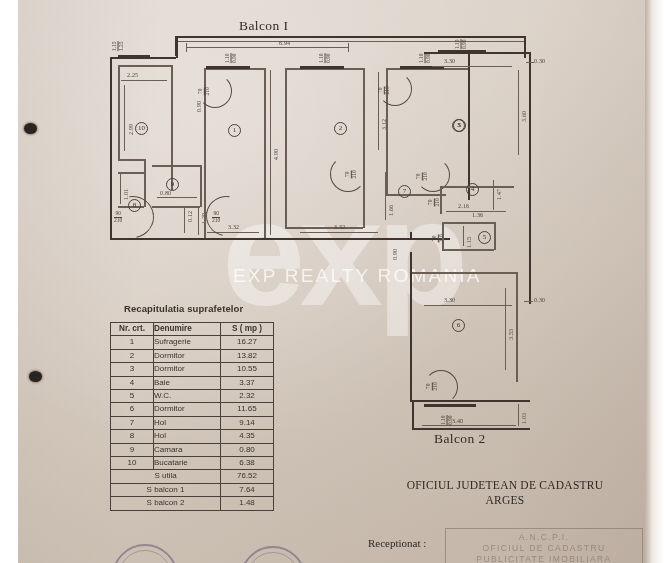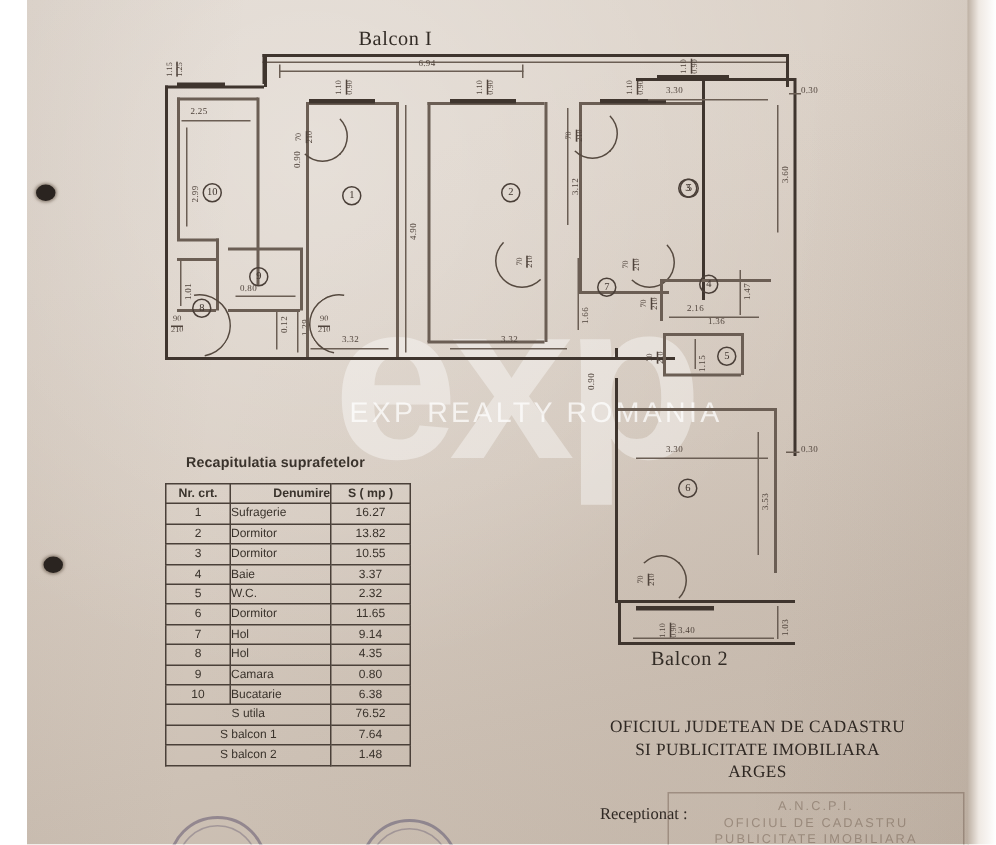--- a/index.html
+++ b/index.html
@@ -344,7 +344,7 @@
     <thead>
       <tr>
         <th class="c">Nr. crt.</th>
-        <th class="n" style="text-align:right">Denumire</th>
+        <th class="n" style="text-align:left">Denumire</th>
         <th class="s">S ( mp )</th>
       </tr>
     </thead>

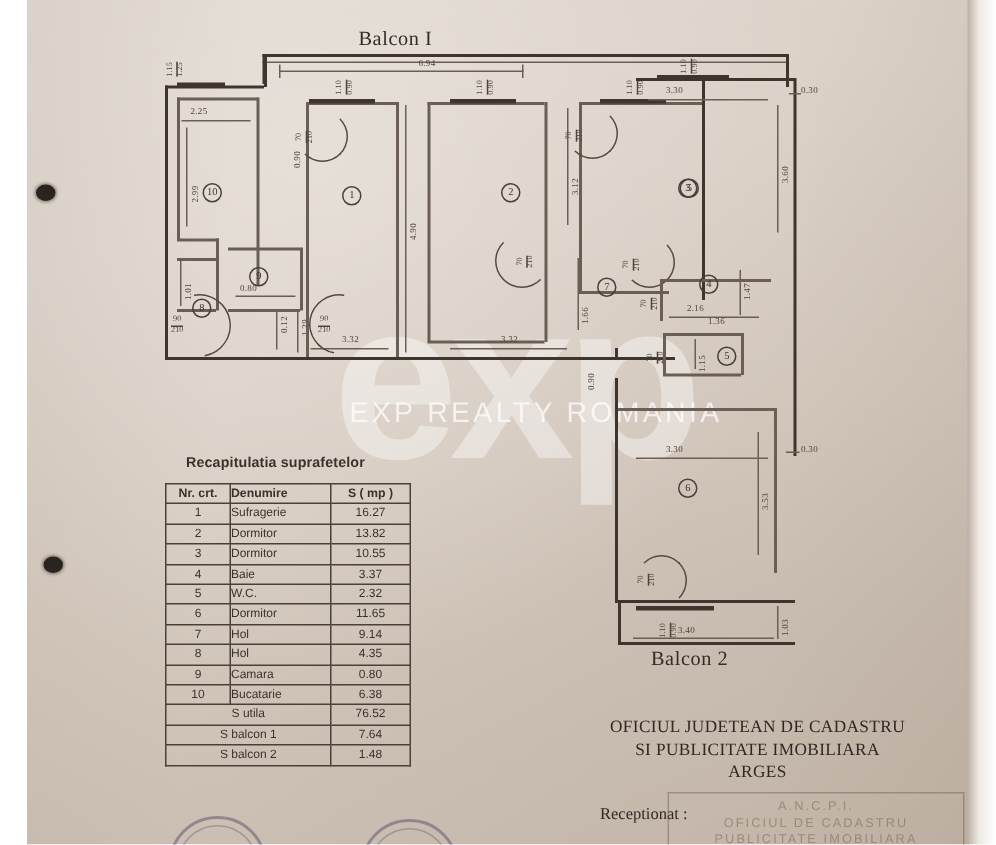--- a/index.html
+++ b/index.html
@@ -417,7 +417,6 @@
 
   <div class="office" style="left:360px;top:478px;width:290px;">
     <div>OFICIUL JUDETEAN DE CADASTRU</div>
-    <div>SI PUBLICITATE IMOBILIARA</div>
     <div>ARGES</div>
   </div>
 

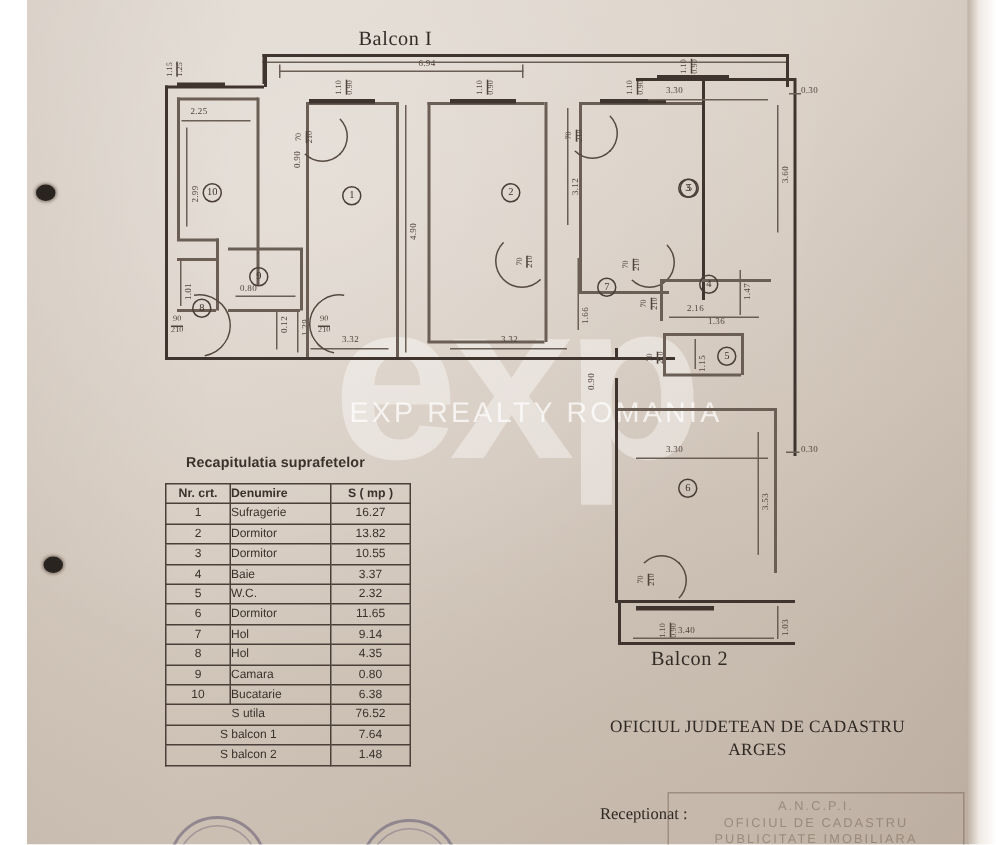--- a/index.html
+++ b/index.html
@@ -420,7 +420,7 @@
     <div>ARGES</div>
   </div>
 
-  <div class="recep" style="left:400px;top:537px;">Receptionat :</div>
+  <div class="recep" style="left:368px;top:537px;">Receptionat :</div>
 
   <div class="stampbox" style="left:445px;top:528px;width:196px;height:35px;">
     <div>A.N.C.P.I.</div>

